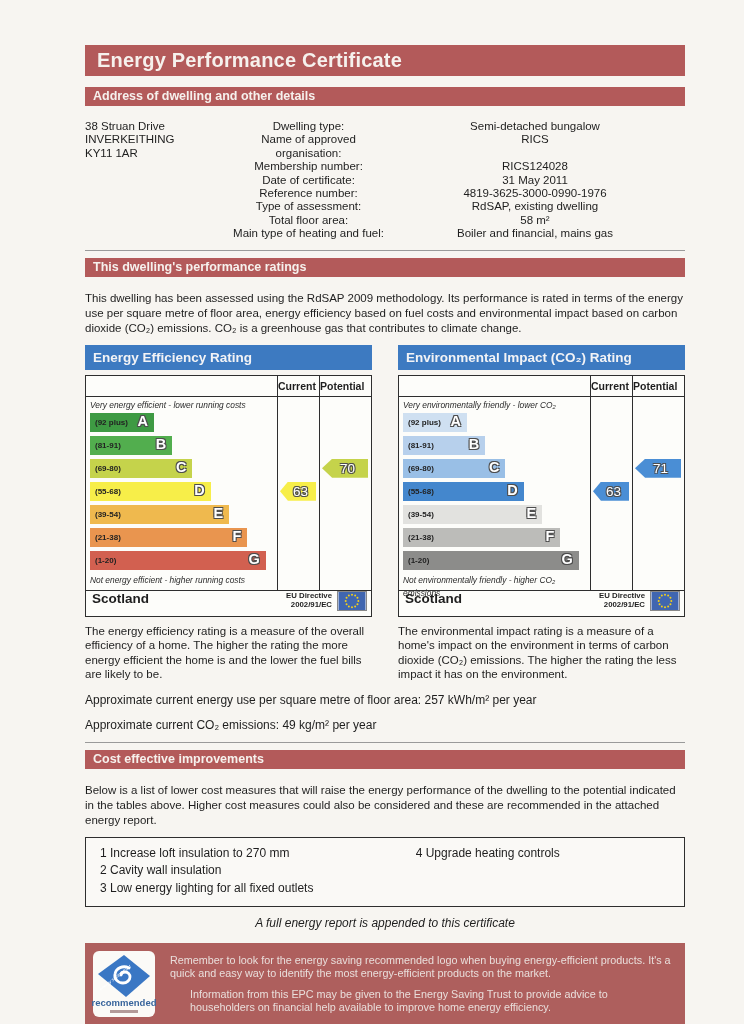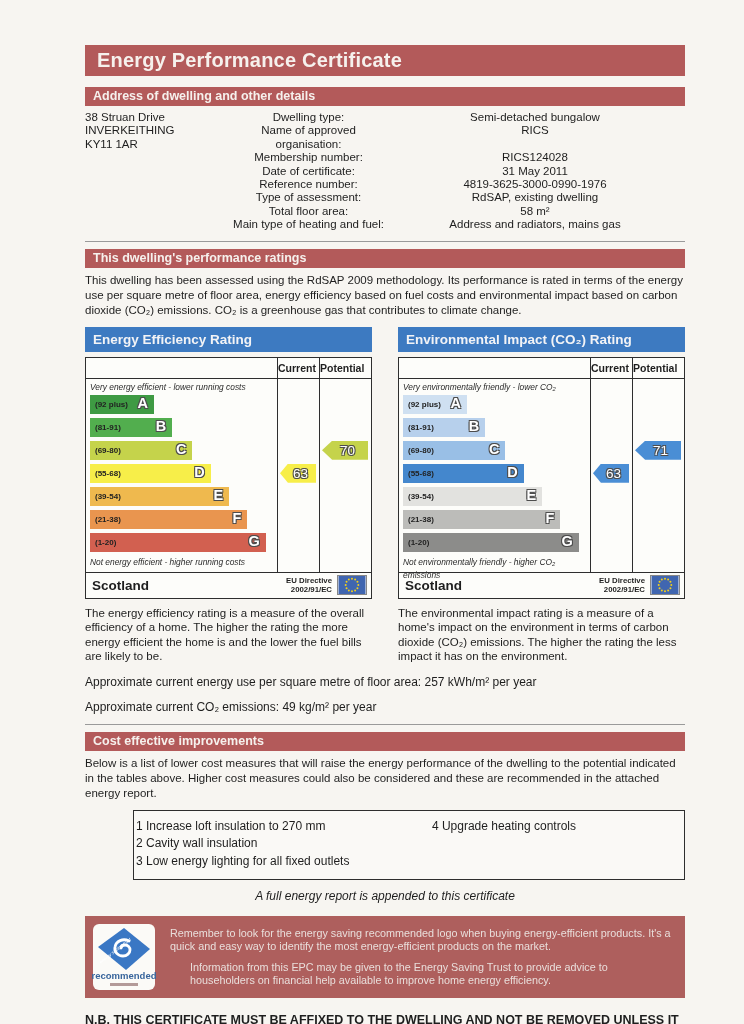--- a/index.html
+++ b/index.html
@@ -13,7 +13,7 @@
                height:31px; line-height:31px; padding-left:12px; margin-bottom:11px;
                letter-spacing:0.2px; }
   .section-bar { background:#b35a5a; color:#f6f1ed; font-size:12.5px; font-weight:bold;
-                 height:19px; line-height:19px; padding-left:8px; margin-bottom:5px; }
+                 height:19px; line-height:19px; padding-left:8px; margin-bottom:14px; }
 
   .address-row { display:flex; font-size:11.5px; line-height:13.4px; margin-bottom:9px; }
   .address-block { width:147px; }

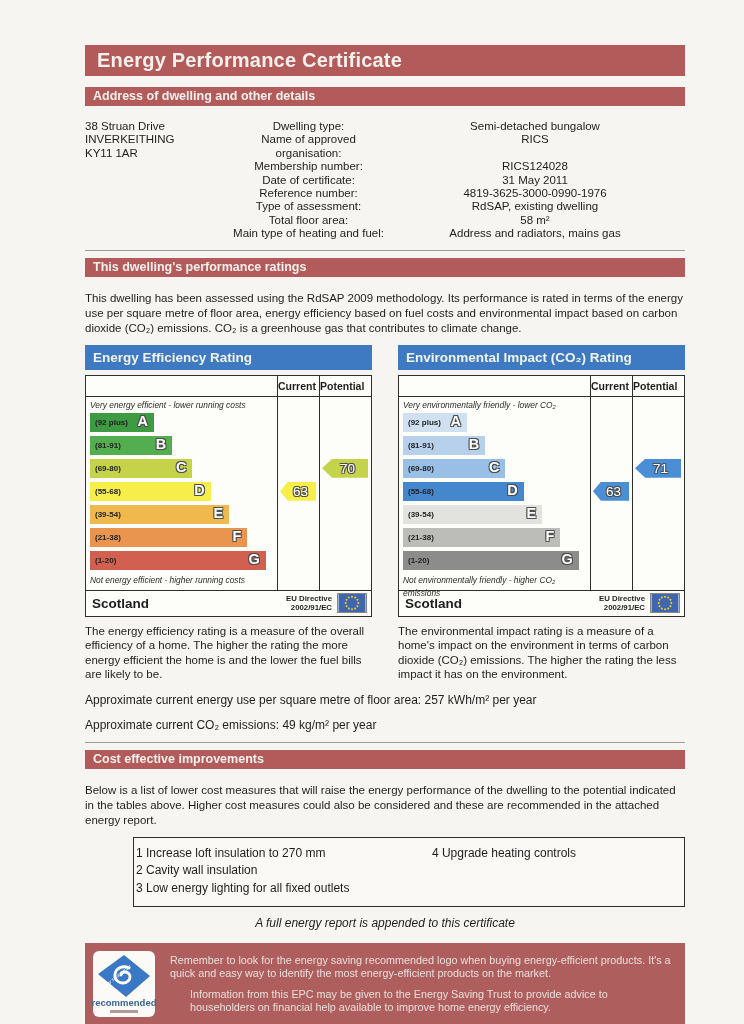--- a/index.html
+++ b/index.html
@@ -133,7 +133,7 @@
           </div>
         <div class="drow">
             <span class="dlabel">Main type of heating and fuel:</span>
-            <span class="dval">Address and radiators, mains gas</span>
+            <span class="dval">Boiler and financial, mains gas</span>
           </div>
       </div>
     </div>

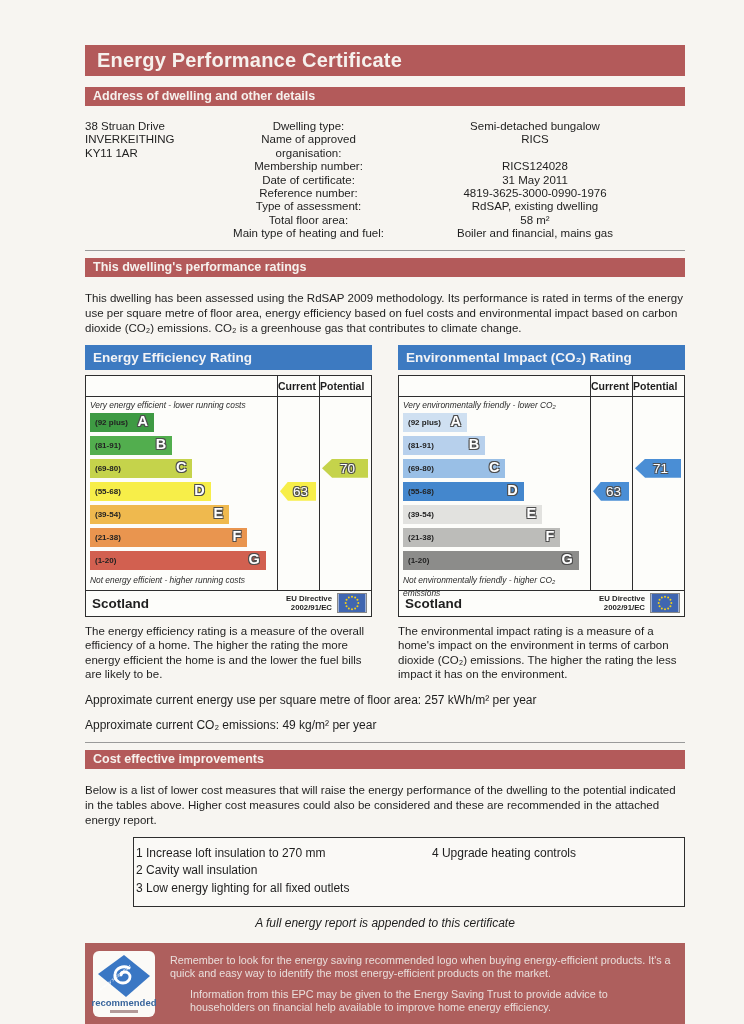--- a/index.html
+++ b/index.html
@@ -56,7 +56,7 @@
            font-size:13.5px; font-weight:normal; color:#fff;
            text-shadow:-1px -1px 0 #4d4d4d, 1px -1px 0 #4d4d4d,
                        -1px 1px 0 #4d4d4d, 1px 1px 0 #4d4d4d; }
-  .chart-footer { border-top:1px solid #2e2e2e; display:flex; align-items:center;
+  .chart-footer { border-top:1px solid #2e2e2e; display:flex; 
                   height:26px; padding:0 4px 0 6px; }
   .region { font-size:13.5px; font-weight:bold; flex:1; }
   .directive { font-size:7.8px; font-weight:bold; text-align:right; line-height:9px;

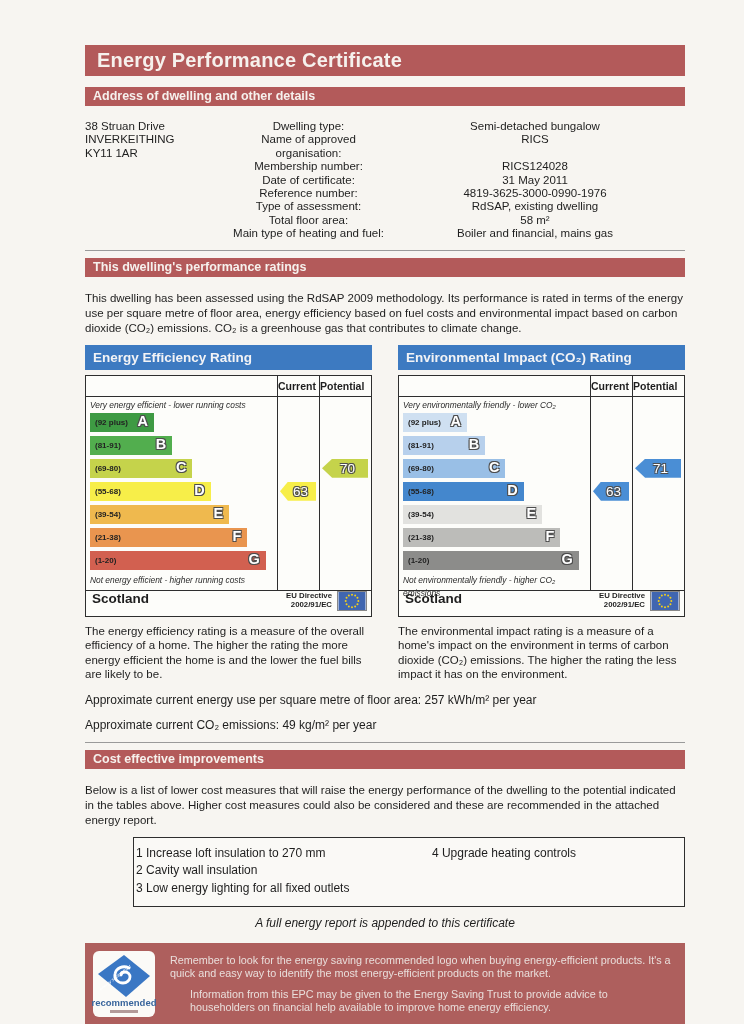--- a/index.html
+++ b/index.html
@@ -68,8 +68,8 @@
 
   .approx { font-size:12px; margin-top:11px; }
 
-  .improve-box { border:1px solid #2e2e2e; display:flex; padding:7px 10px 9px 2px;
-                 font-size:12px; line-height:17.5px; margin-top:2px; background:#faf9f6;margin-left:48px; }
+  .improve-box { border:1px solid #2e2e2e; display:flex; padding:7px 10px 9px 14px;
+                 font-size:12px; line-height:17.5px; margin-top:2px; background:#faf9f6; }
   .imp-left { flex:0 0 55%; display:flex; flex-direction:column; }
   .imp-right { flex:1; display:flex; flex-direction:column; }
   .footnote { font-size:12px; font-style:italic; text-align:center; margin:9px 0 13px 0; }

